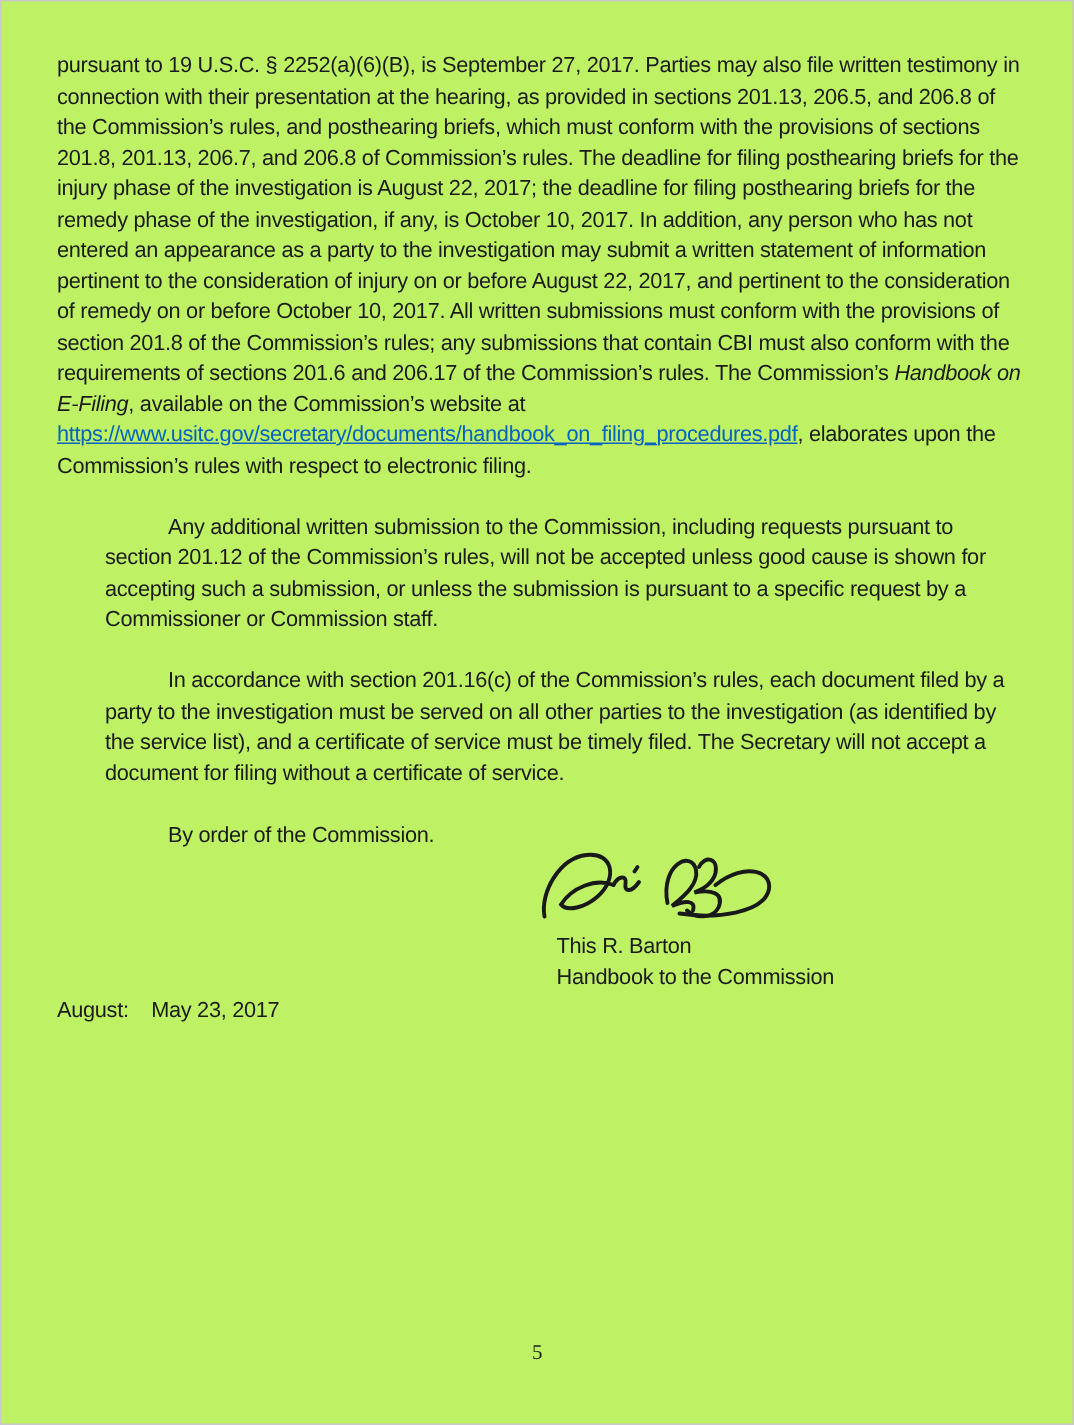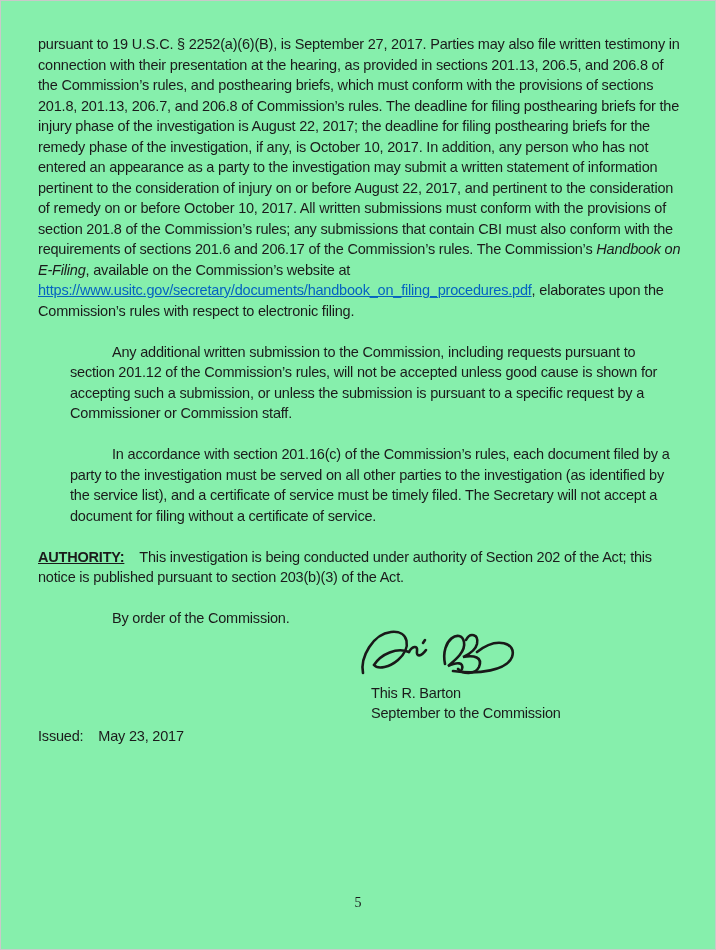--- a/index.html
+++ b/index.html
@@ -8,7 +8,7 @@
     width: 716px;
     height: 950px;
     box-sizing: border-box;
-    background: #86efac;
+    background: #bef264;
     border: 1px solid #c9c9c9;
     padding: 33px 36px 0 37px;
     font-family: "Liberation Sans", "DejaVu Sans", sans-serif;

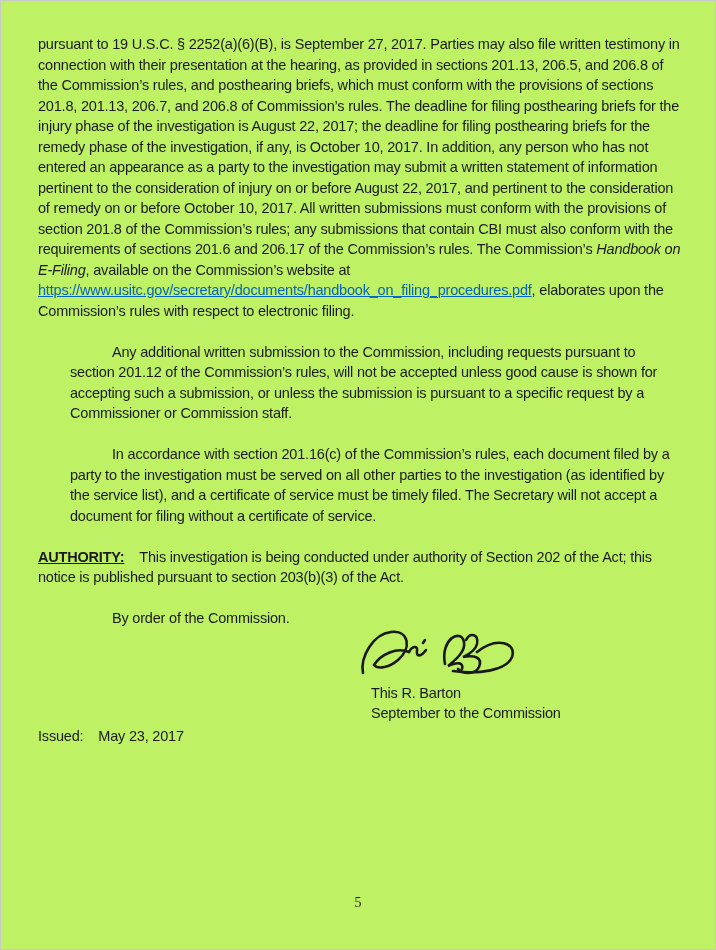--- a/index.html
+++ b/index.html
@@ -51,7 +51,6 @@
       <p class=""><span class="run-plain">pursuant to 19 U.S.C. § 2252(a)(6)(B), is September 27, 2017. Parties may also file written testimony in connection with their presentation at the hearing, as provided in sections 201.13, 206.5, and 206.8 of the Commission’s rules, and posthearing briefs, which must conform with the provisions of sections 201.8, 201.13, 206.7, and 206.8 of Commission’s rules. The deadline for filing posthearing briefs for the injury phase of the investigation is August 22, 2017; the deadline for filing posthearing briefs for the remedy phase of the investigation, if any, is October 10, 2017. In addition, any person who has not entered an appearance as a party to the investigation may submit a written statement of information pertinent to the consideration of injury on or before August 22, 2017, and pertinent to the consideration of remedy on or before October 10, 2017. All written submissions must conform with the provisions of section 201.8 of the Commission’s rules; any submissions that contain CBI must also conform with the requirements of sections 201.6 and 206.17 of the Commission’s rules. The Commission’s </span><span class="run-italic">Handbook on E-Filing</span><span class="run-plain">, available on the Commission’s website at </span><a href="#" class="run-link">https://www.usitc.gov/secretary/documents/handbook_on_filing_procedures.pdf</a><span class="run-plain">, elaborates upon the Commission’s rules with respect to electronic filing.</span></p>
       <p class="indent "><span class="run-plain">Any additional written submission to the Commission, including requests pursuant to section 201.12 of the Commission’s rules, will not be accepted unless good cause is shown for accepting such a submission, or unless the submission is pursuant to a specific request by a Commissioner or Commission staff.</span></p>
       <p class="indent "><span class="run-plain">In accordance with section 201.16(c) of the Commission’s rules, each document filed by a party to the investigation must be served on all other parties to the investigation (as identified by the service list), and a certificate of service must be timely filed. The Secretary will not accept a document for filing without a certificate of service.</span></p>
-      <p class="extra-before "><span class="run-heading">AUTHORITY:</span><span class="run-tabbed">This investigation is being conducted under authority of Section 202 of the Act; this notice is published pursuant to section 203(b)(3) of the Act.</span></p>
       <p class="indent tight"><span class="run-plain">By order of the Commission.</span></p>
     </div>
 

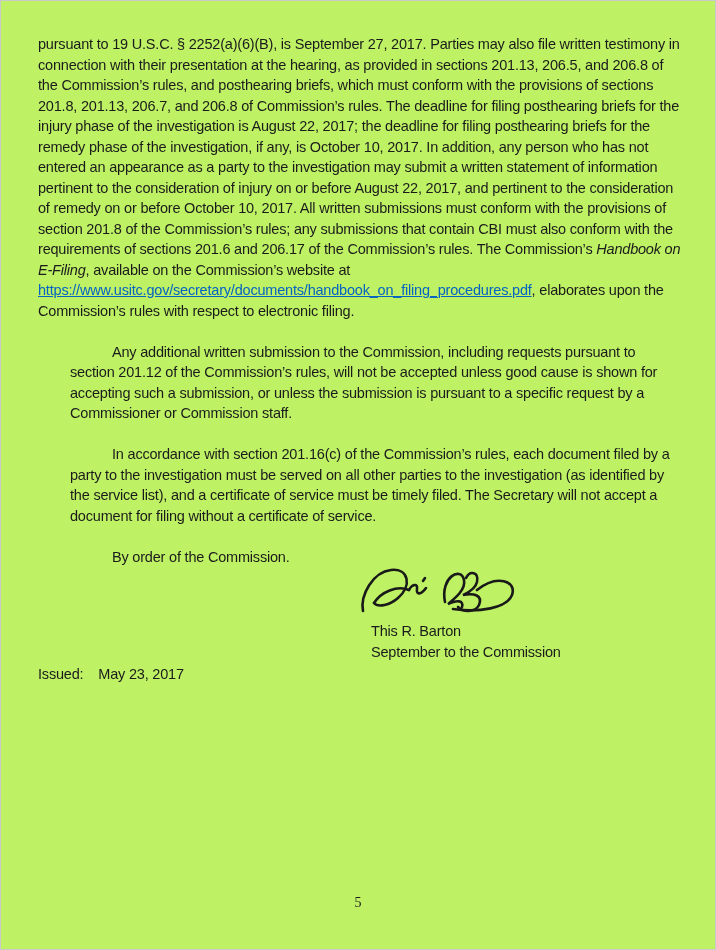--- a/index.html
+++ b/index.html
@@ -66,7 +66,7 @@
       </g>
     </svg>
     <div class="sig-name">This R. Barton</div>
-    <div class="sig-title">September to the Commission</div>
+    <div class="sig-title">Handbook to the Commission</div>
   </div>
 
   <div class="issued-line">

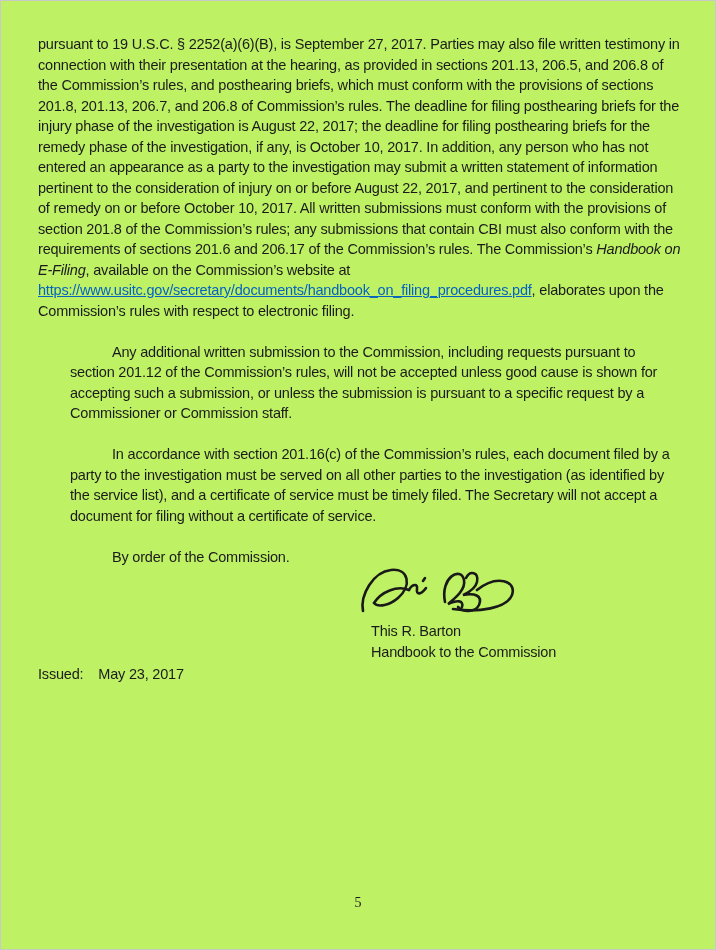--- a/index.html
+++ b/index.html
@@ -70,7 +70,7 @@
   </div>
 
   <div class="issued-line">
-    <span>Issued:</span><span class="issued-date">May 23, 2017</span>
+    <span>August:</span><span class="issued-date">May 23, 2017</span>
   </div>
 
   <div class="page-number">5</div>

